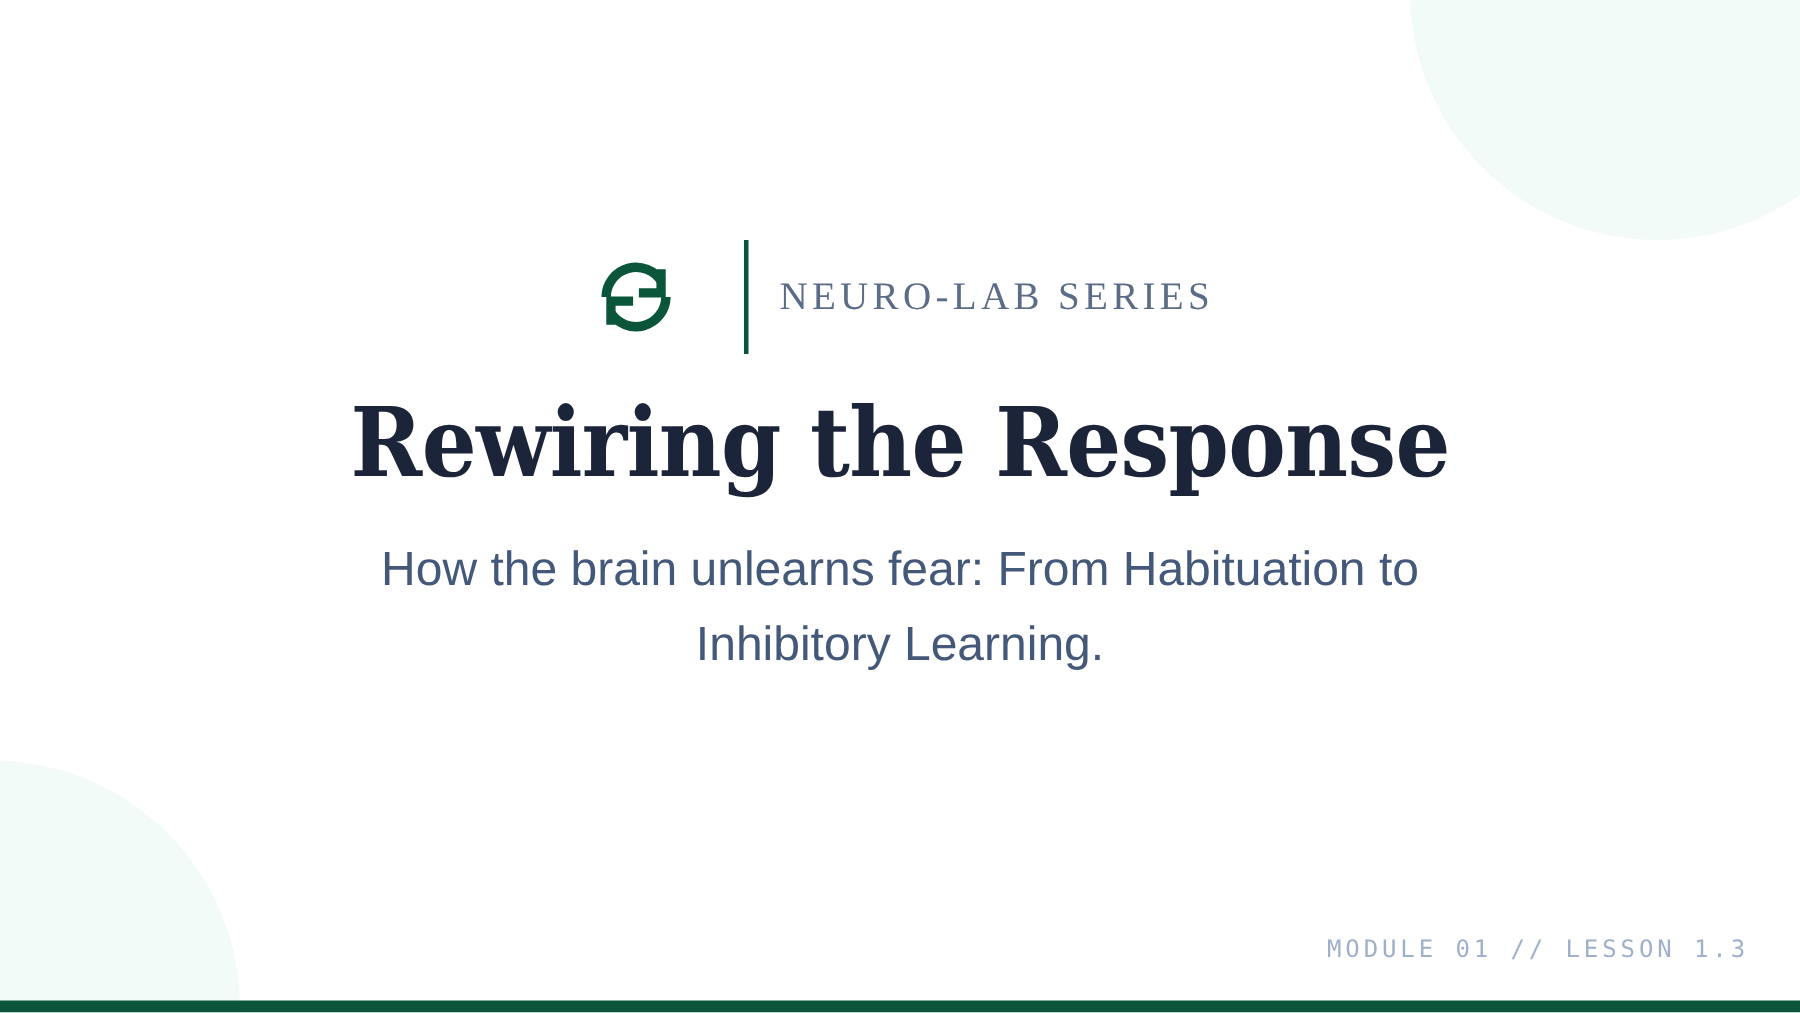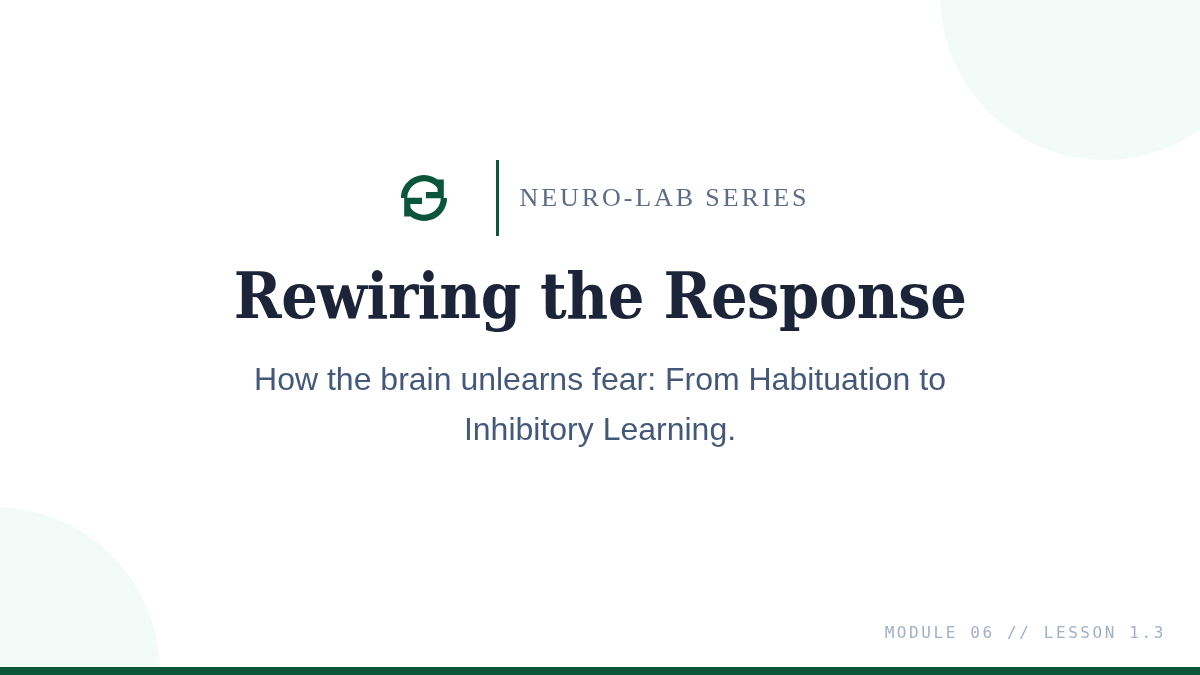--- a/index.html
+++ b/index.html
@@ -176,7 +176,7 @@
 
   </div>
 
-  <div class="footer-meta">MODULE 06 // LESSON 1.3</div>
+  <div class="footer-meta">MODULE 01 // LESSON 1.3</div>
 
   <div class="bottom-bar"></div>
 

